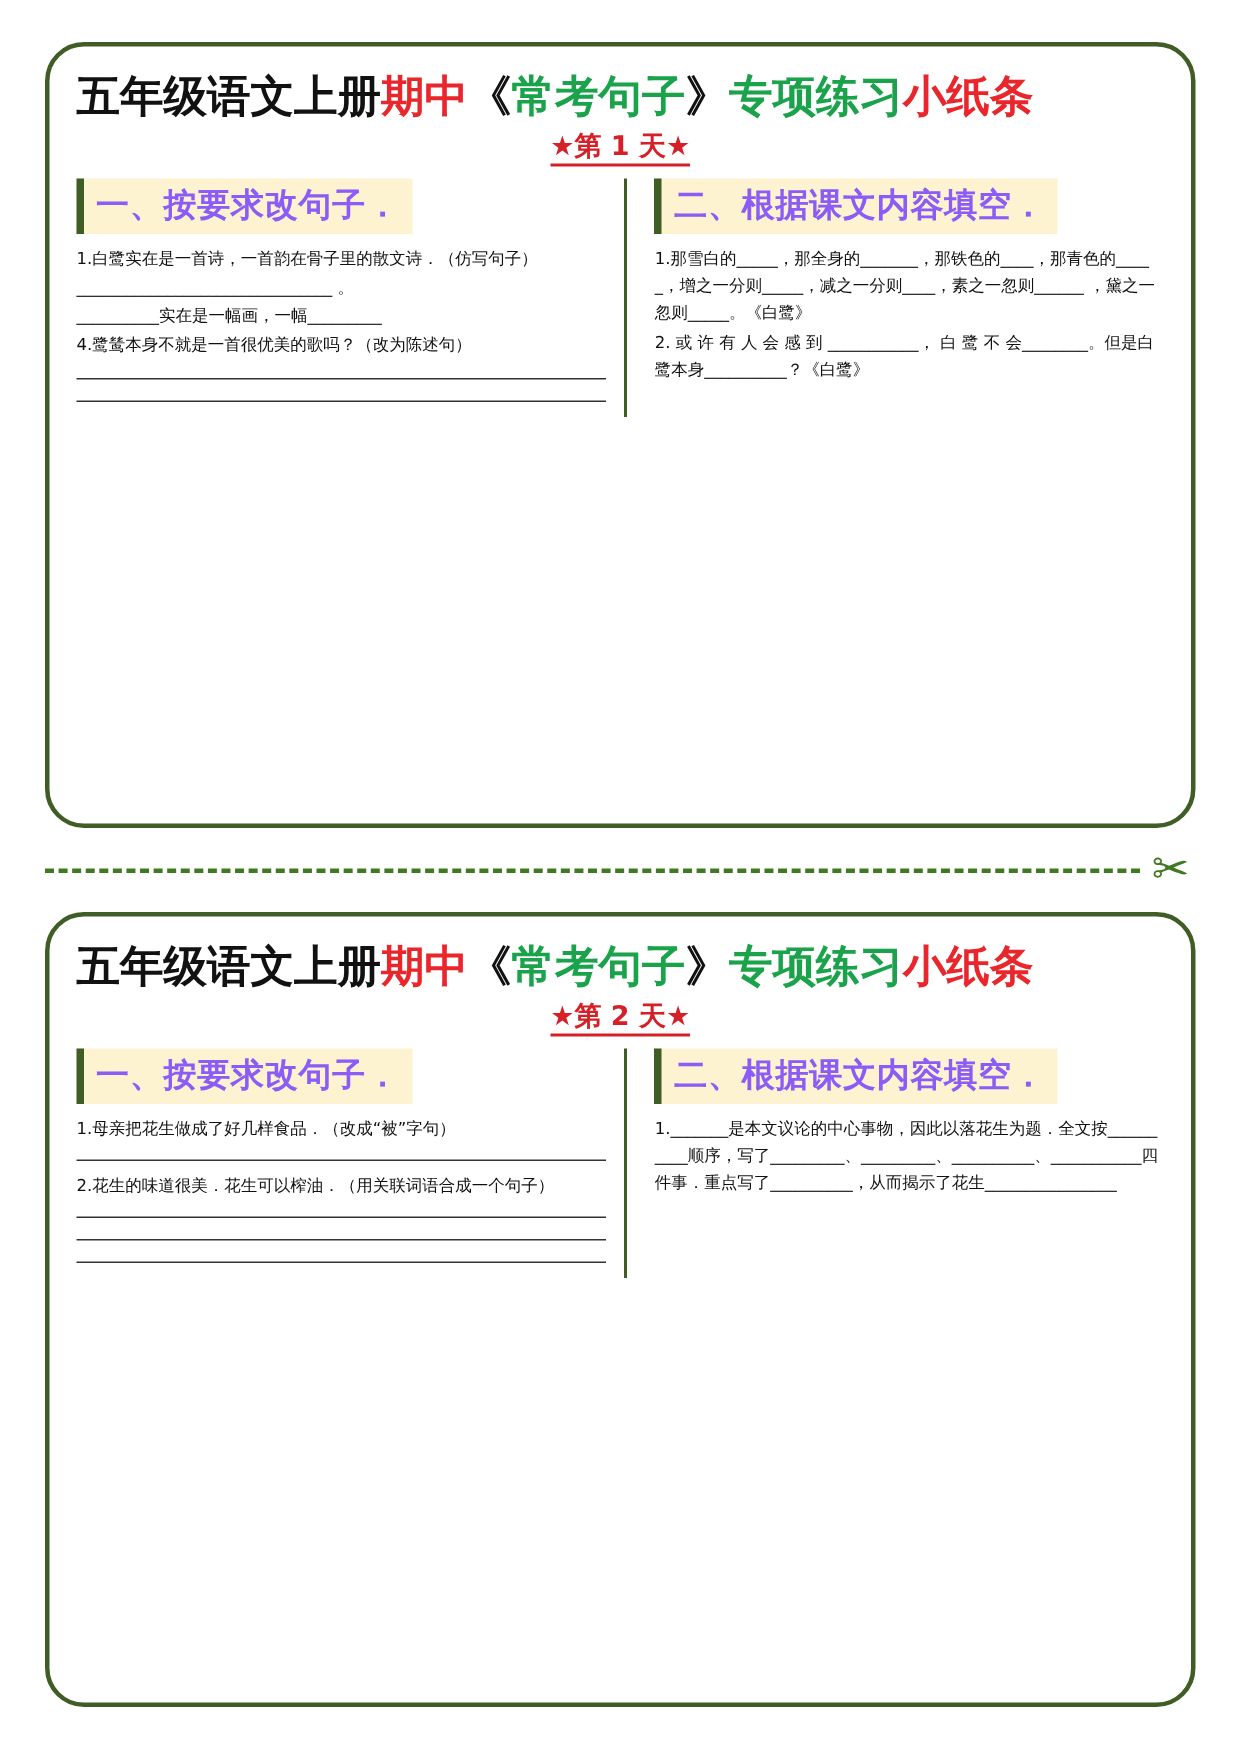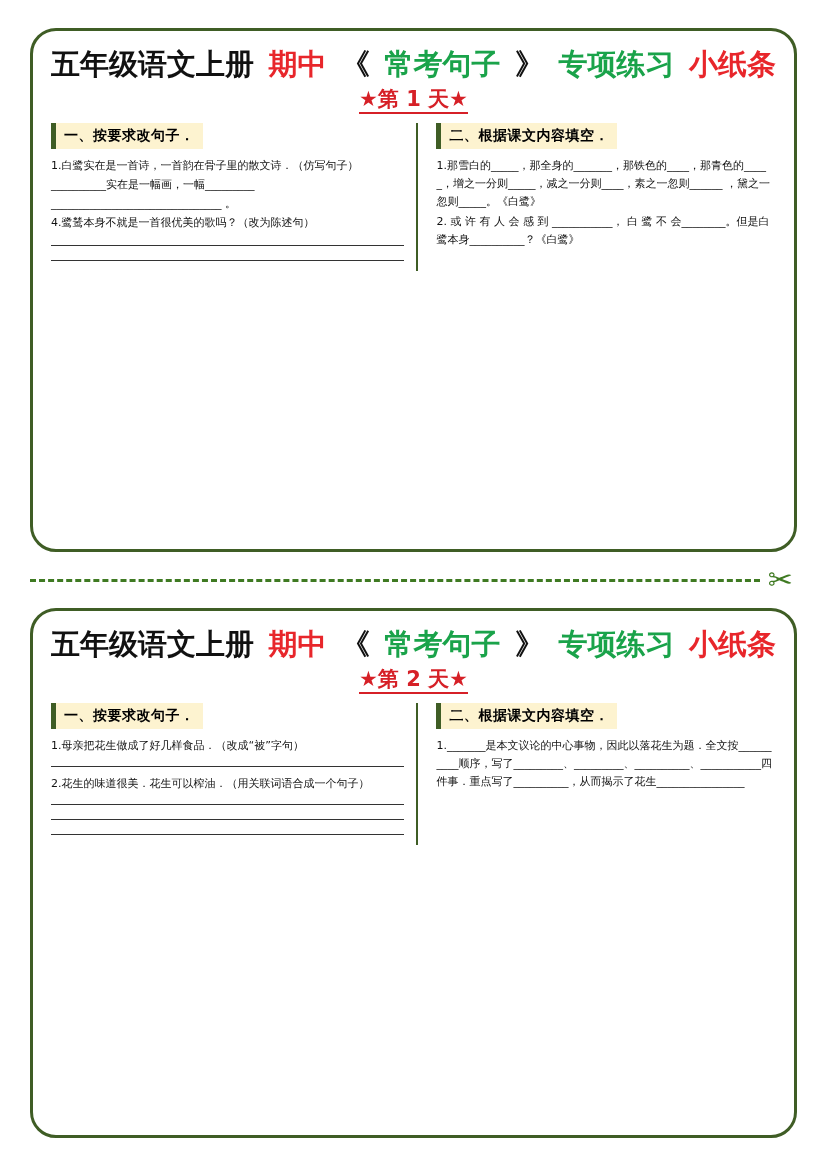--- a/index.html
+++ b/index.html
@@ -37,7 +37,7 @@
   .title-row {
     display: flex;
     align-items: baseline;
-    justify-content: space-between;
+    justify-content: flex-start;
     white-space: nowrap;
     letter-spacing: 0px;
     margin-top: 4px;

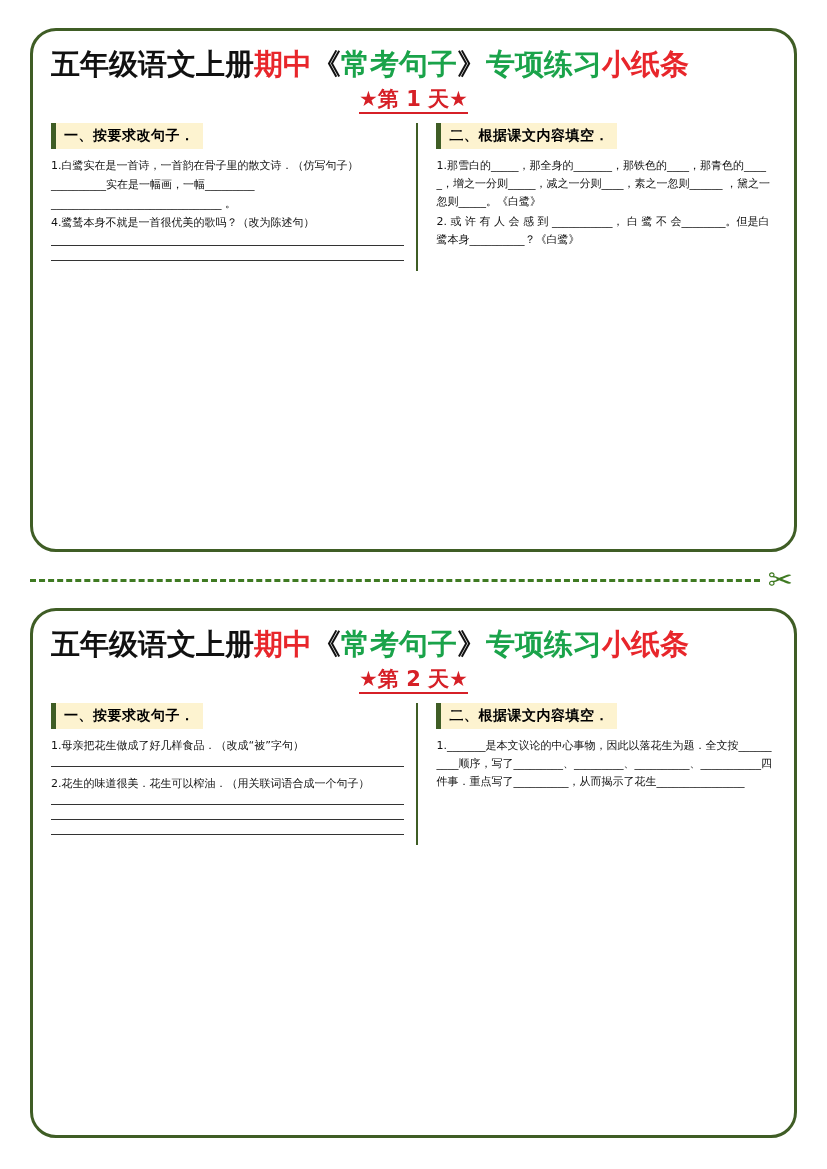--- a/index.html
+++ b/index.html
@@ -61,7 +61,7 @@
     font-family: "DejaVu Sans", "Liberation Sans", sans-serif;
     color: #d62027;
     font-weight: bold;
-    font-size: 21px;
+    font-size: 18px;
     border-bottom: 2px solid #d62027;
     padding-bottom: 1px;
   }

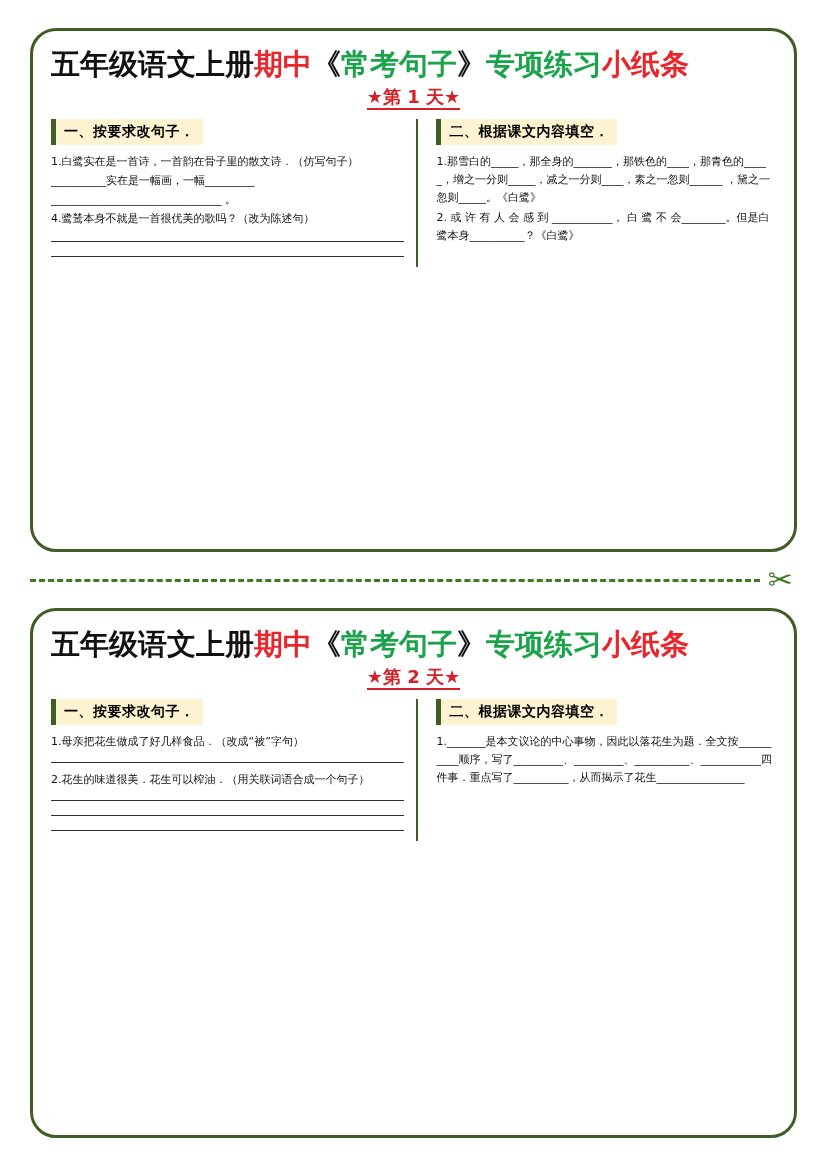--- a/index.html
+++ b/index.html
@@ -89,8 +89,8 @@
   .sec-head span {
     font-family: "DejaVu Sans", "Liberation Sans", sans-serif;
     font-weight: bold;
-    font-size: 14px;
-    color: #000000;
+    font-size: 22px;
+    color: #8b5cf6;
     letter-spacing: 0.5px;
   }
 

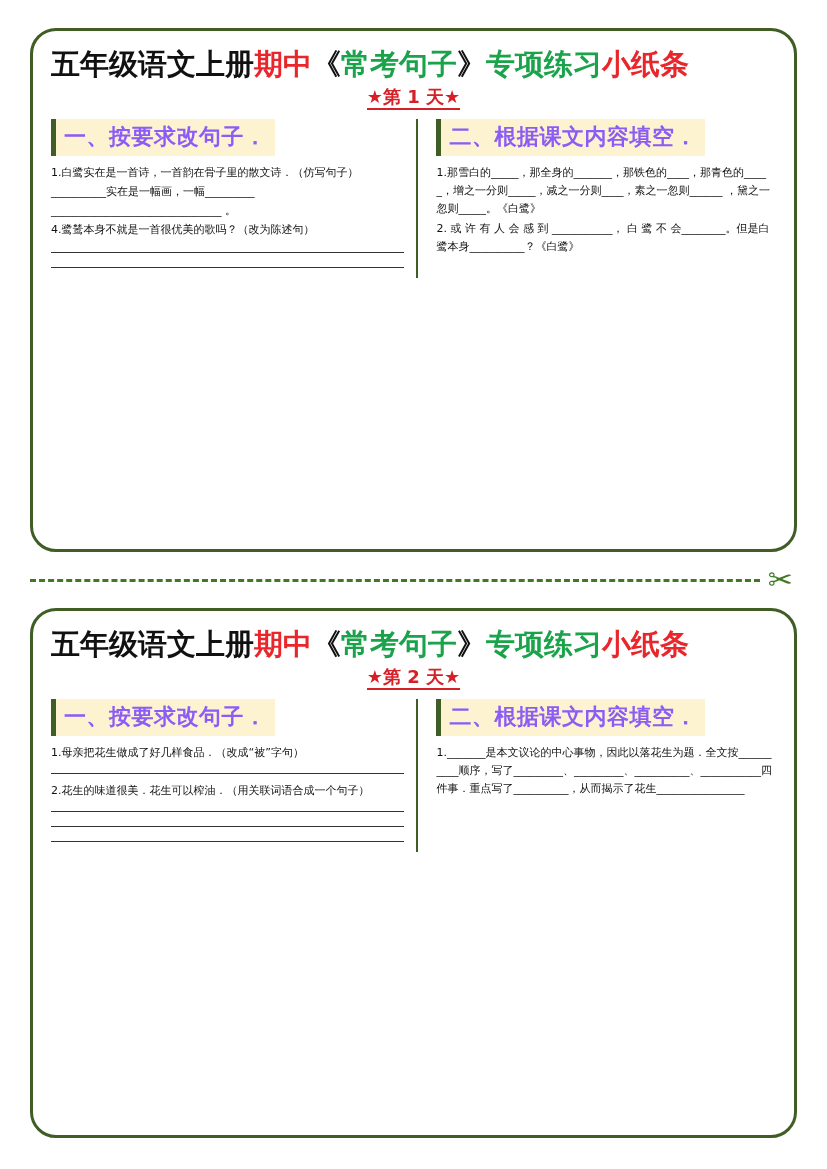--- a/index.html
+++ b/index.html
@@ -161,8 +161,8 @@
         </div>
 
         <p class="q">1.白鹭实在是一首诗，一首韵在骨子里的散文诗．（仿写句子）</p>
+        <p class="q">_______________________________ 。</p>
         <p class="q">__________实在是一幅画，一幅_________</p>
-        <p class="q">_______________________________ 。</p>
         <p class="q">4.鹭鸶本身不就是一首很优美的歌吗？（改为陈述句）</p>
         <div class="rule"></div>
         <div class="rule"></div>

